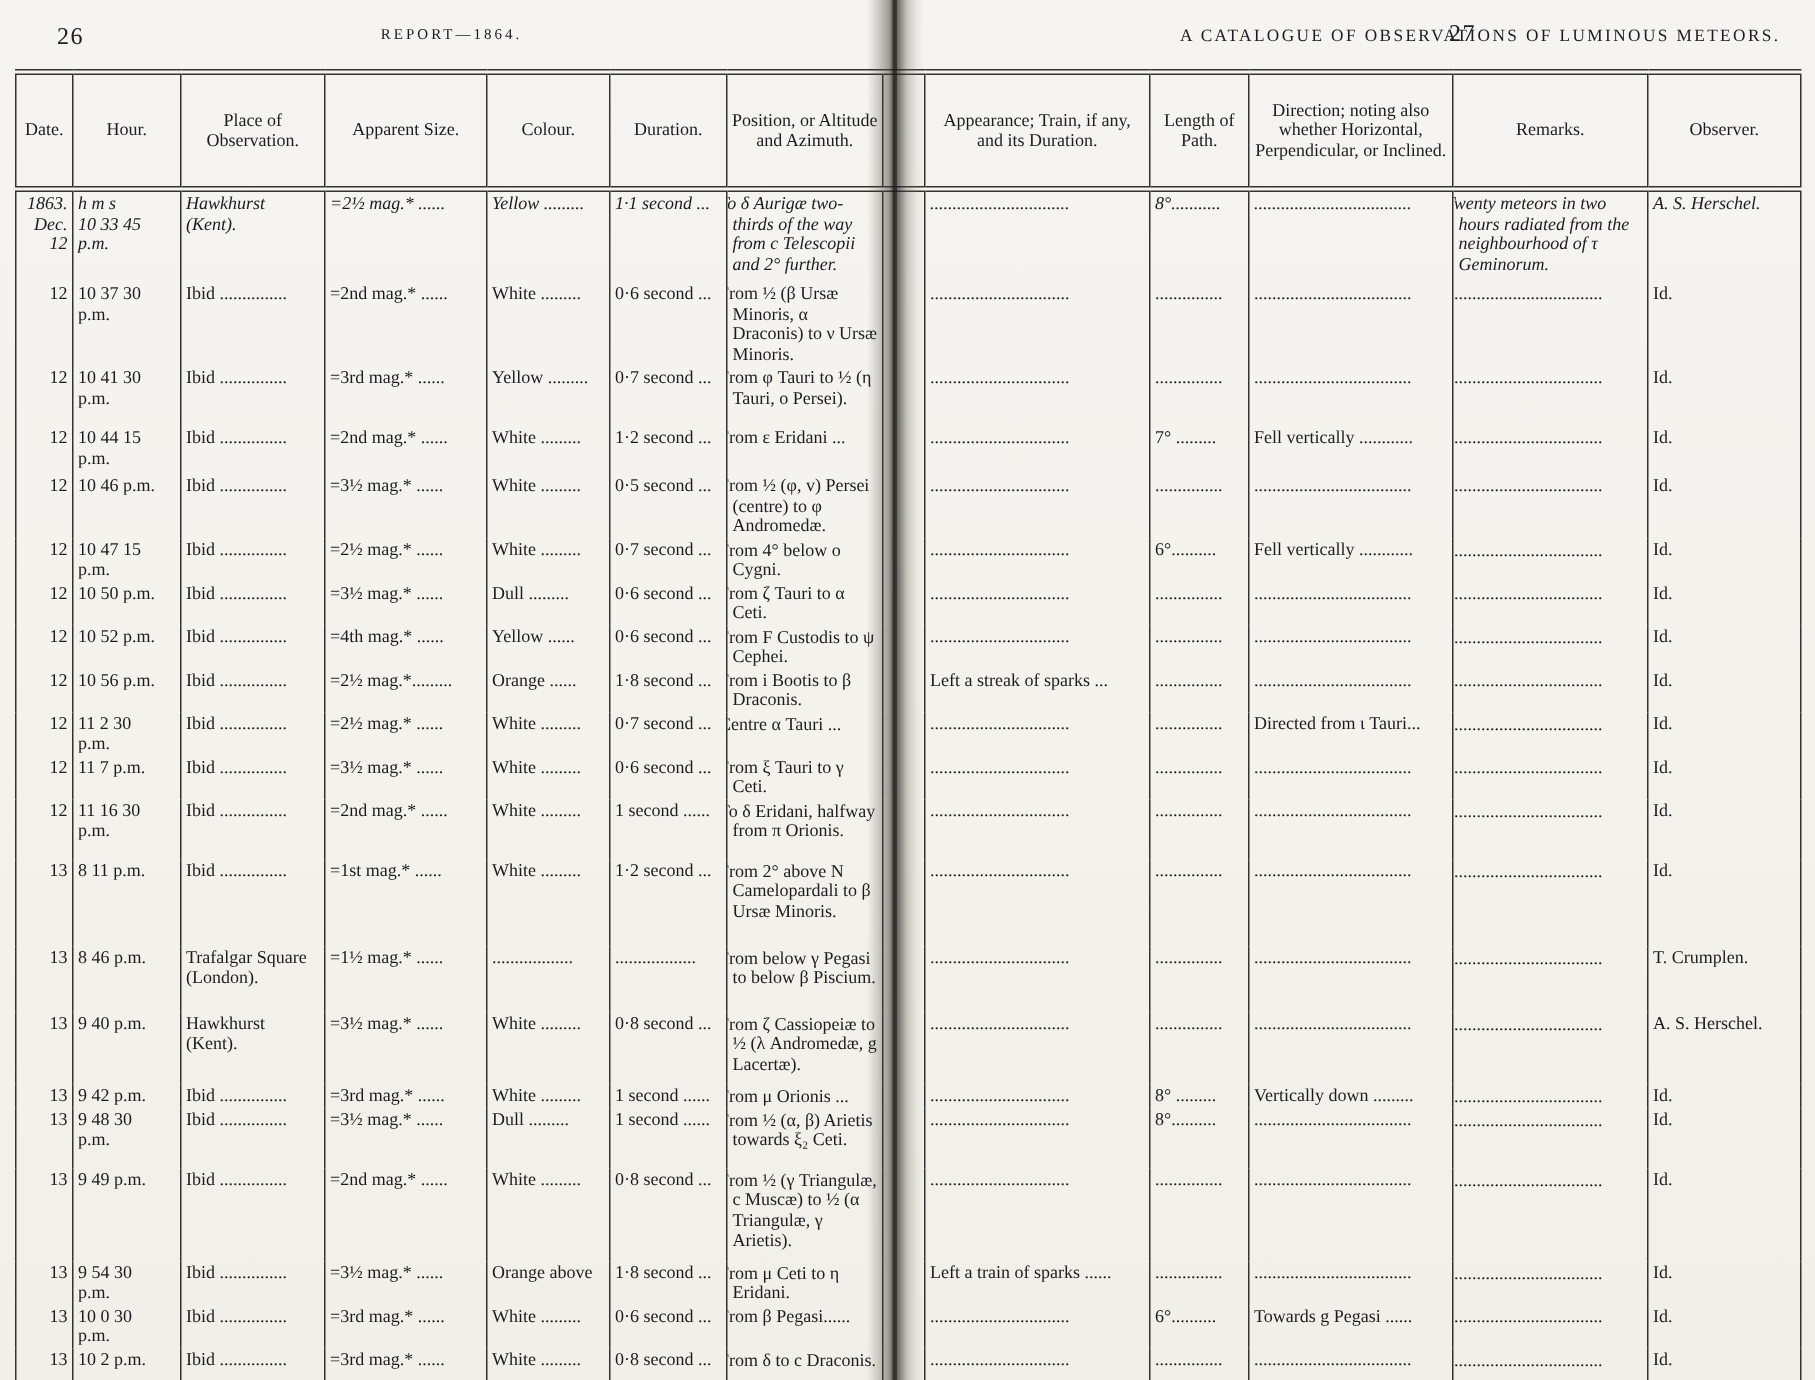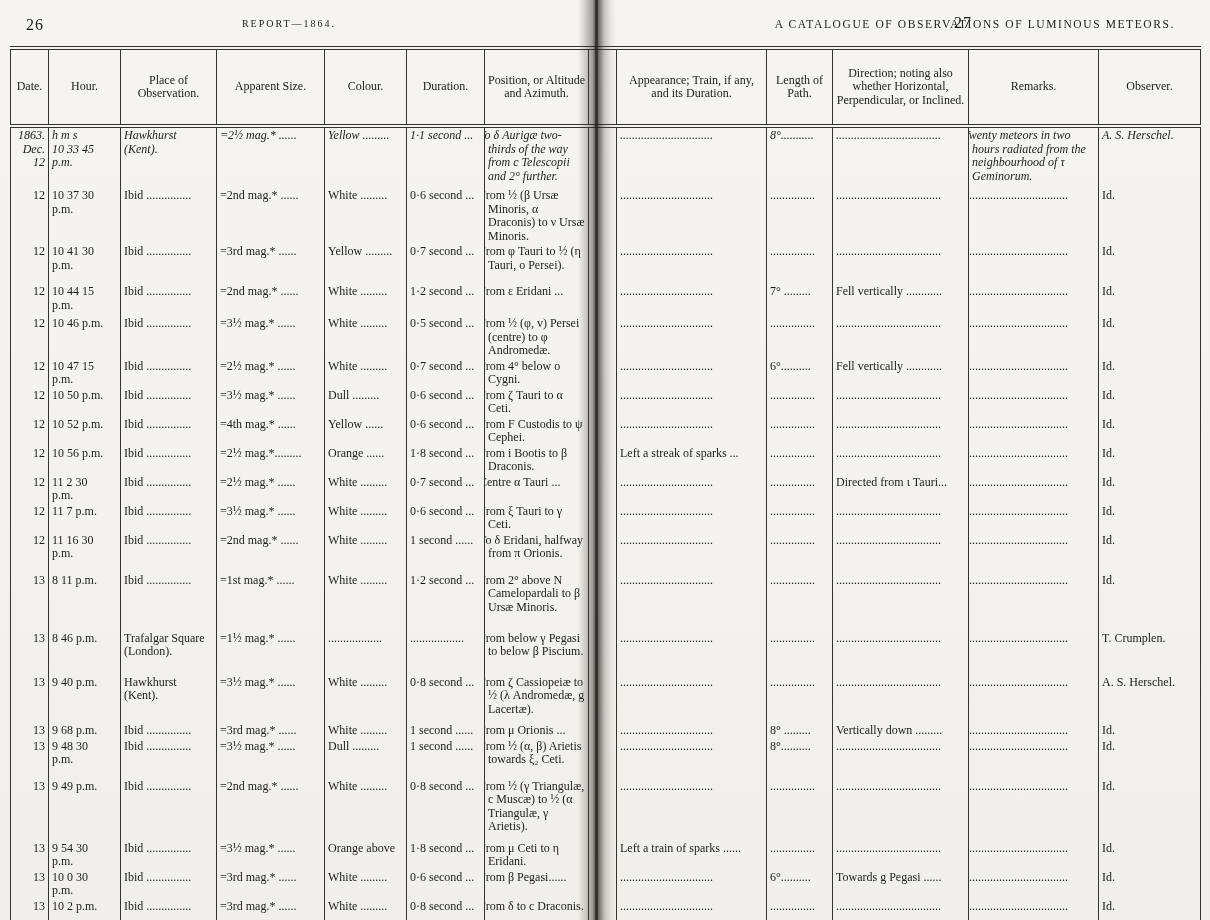--- a/index.html
+++ b/index.html
@@ -14,7 +14,7 @@
     background:linear-gradient(180deg,#f5f4f0 0%,#f3f2ed 55%,#f0efe9 100%);
   }
   
-  .runhead{position:absolute;top:10px;left:0;width:1010px;height:30px;}
+  .runhead{position:absolute;top:10px;left:12px;width:1010px;height:30px;}
   .pagenum{position:absolute;font-size:16px;letter-spacing:1px;}
   .pagenum.left{left:26px;top:6px;}
   .pagenum.right{right:38px;top:4px;margin-left:11px;}

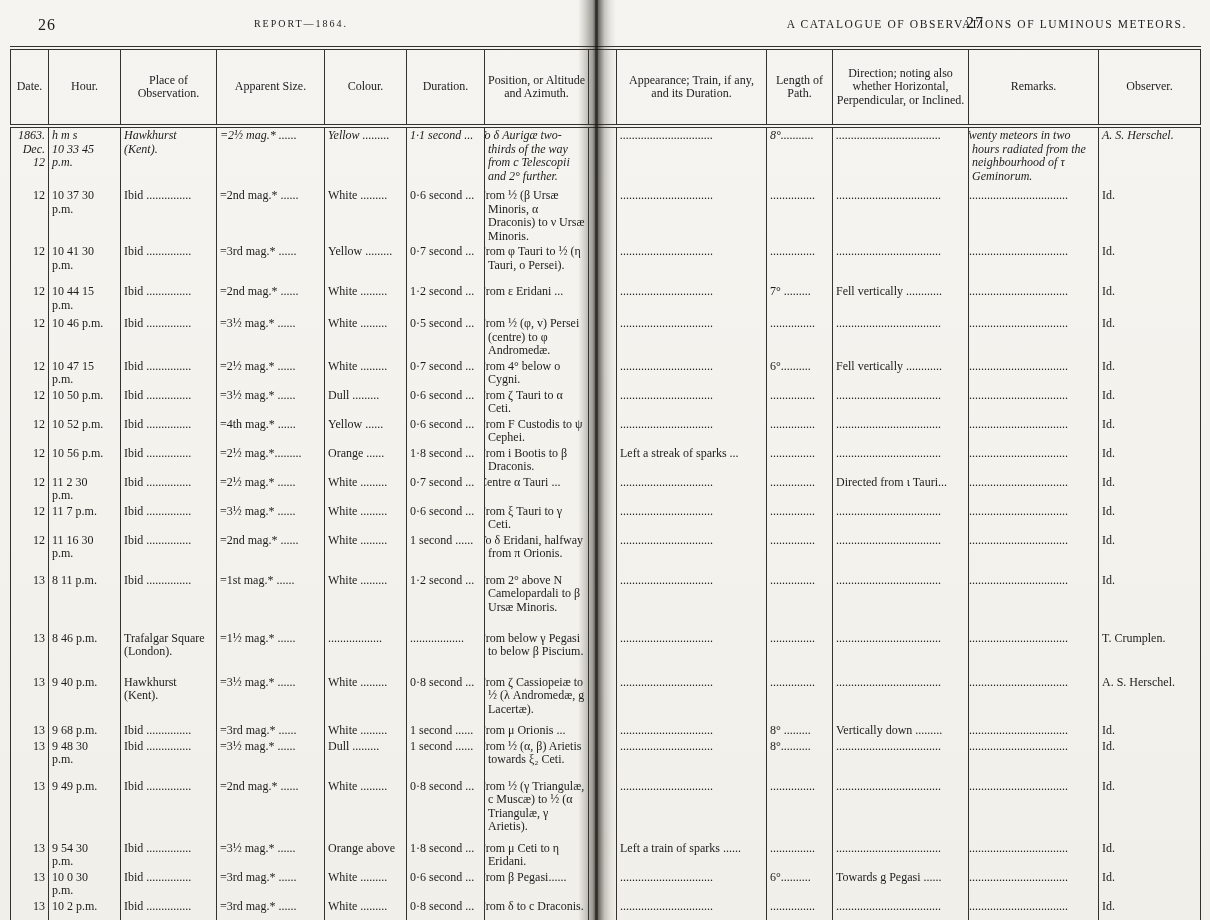--- a/index.html
+++ b/index.html
@@ -361,7 +361,7 @@
         </tr>
         <tr>
           <td class="c-date">13</td>
-          <td class="c-hour">9 68 p.m.</td>
+          <td class="c-hour">9 42 p.m.</td>
           <td class="c-place">Ibid ...............</td>
           <td class="c-size">=3rd mag.* ......</td>
           <td class="c-colour">White .........</td>

